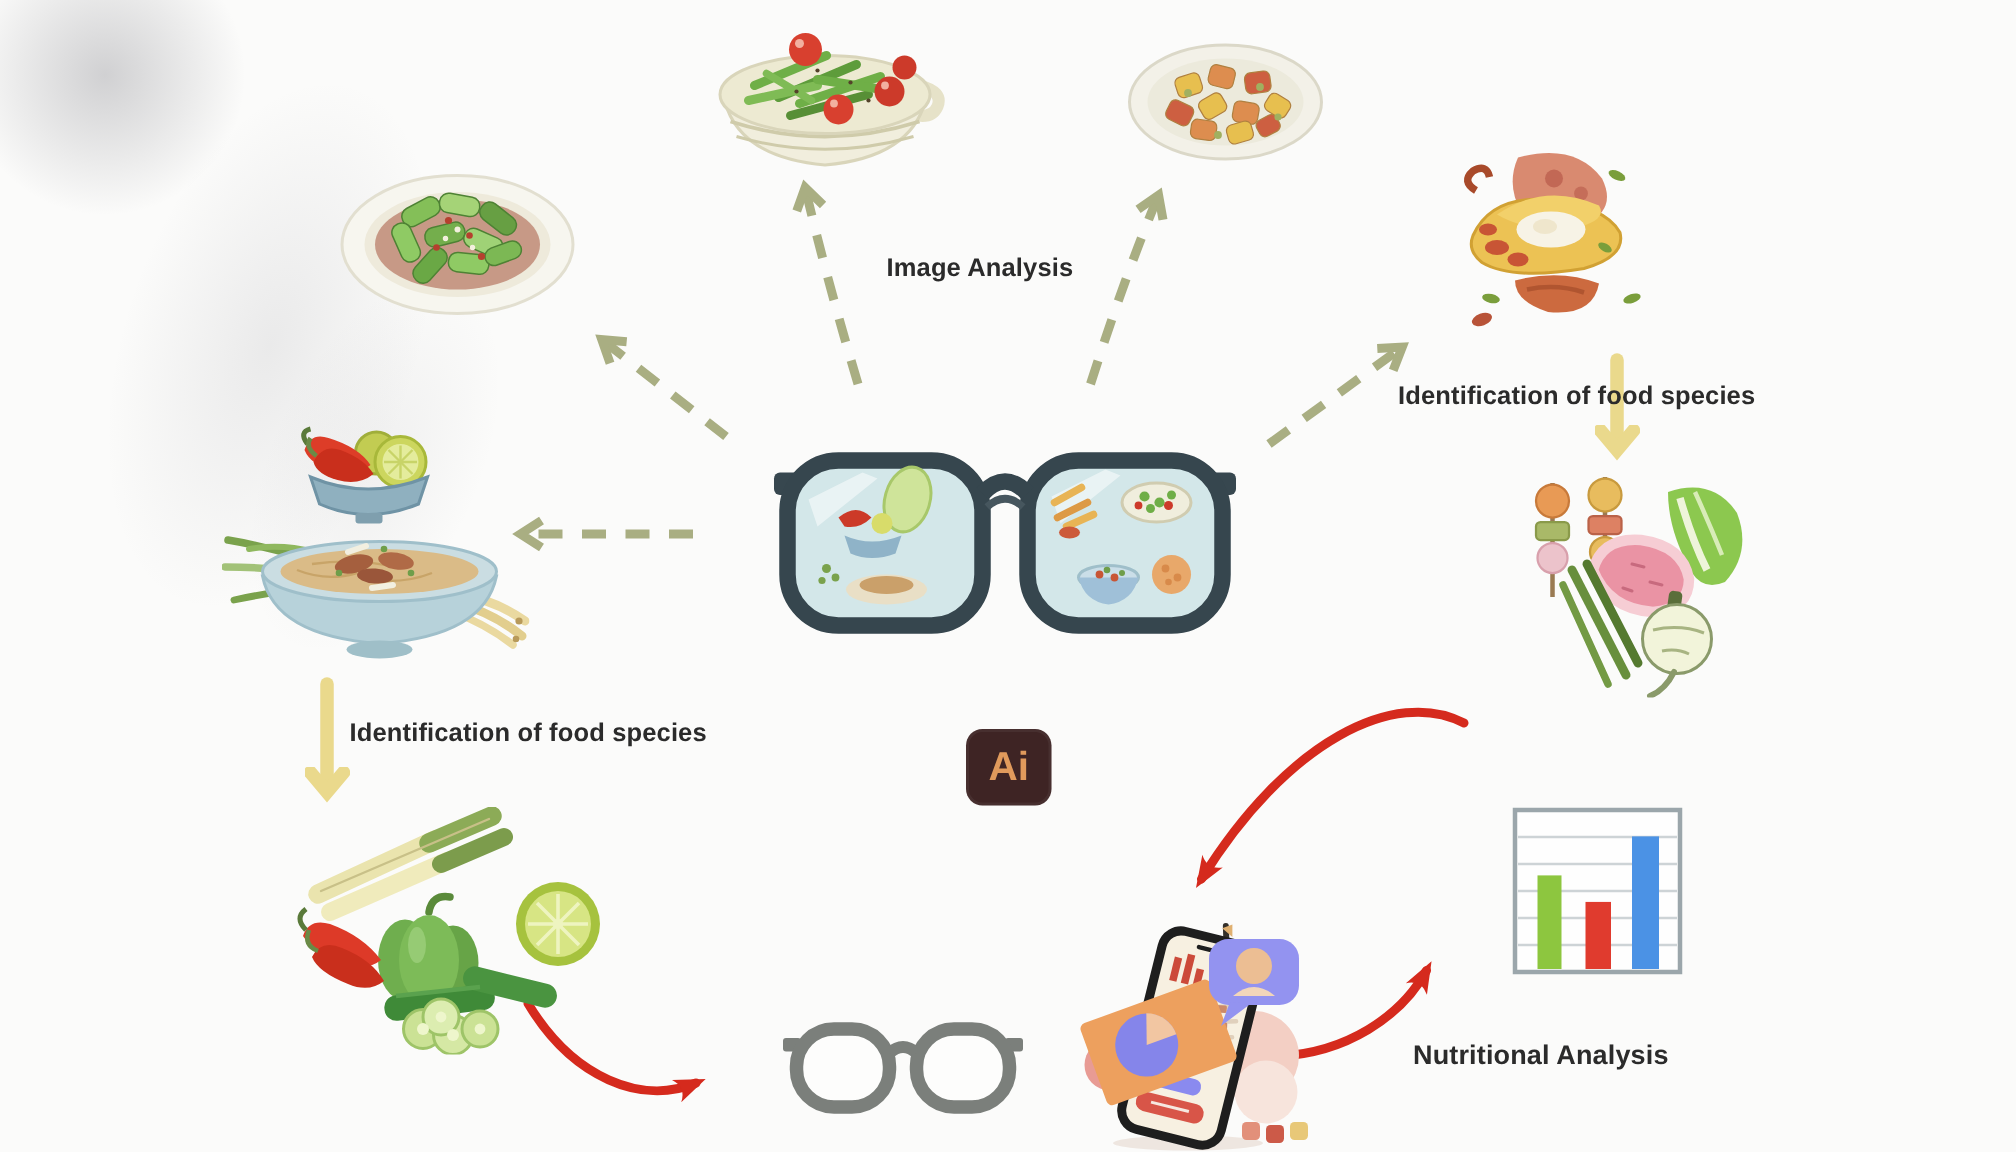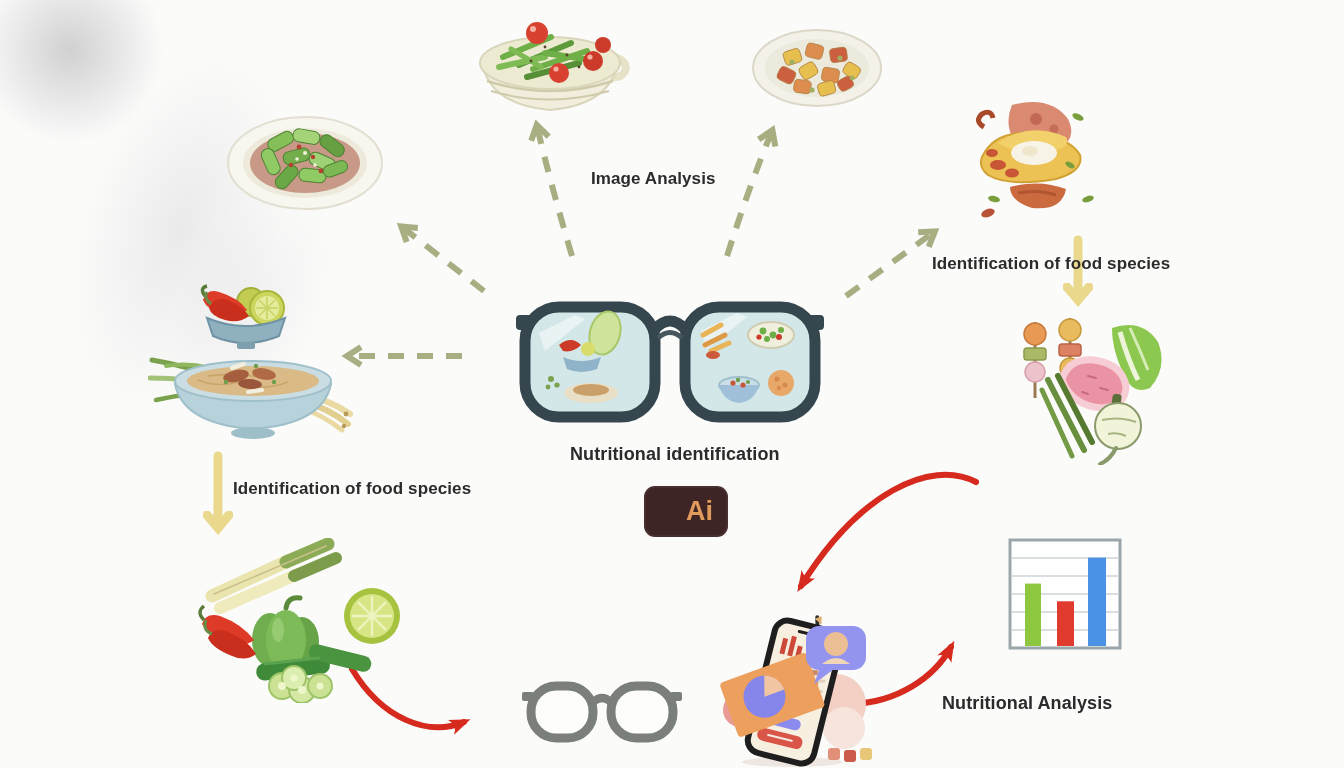--- a/index.html
+++ b/index.html
@@ -383,7 +383,6 @@
   <div class="label" style="left:591px;top:169px">Image Analysis</div>
   <div class="label" style="left:233px;top:479px">Identification of food species</div>
   <div class="label" style="left:932px;top:254px">Identification of food species</div>
-  <div class="label" style="left:570px;top:444px;font-size:18px">Nutritional identification</div>
   <div class="label" style="left:942px;top:693px;font-size:18px">Nutritional Analysis</div>
 
   <div class="ai-badge">

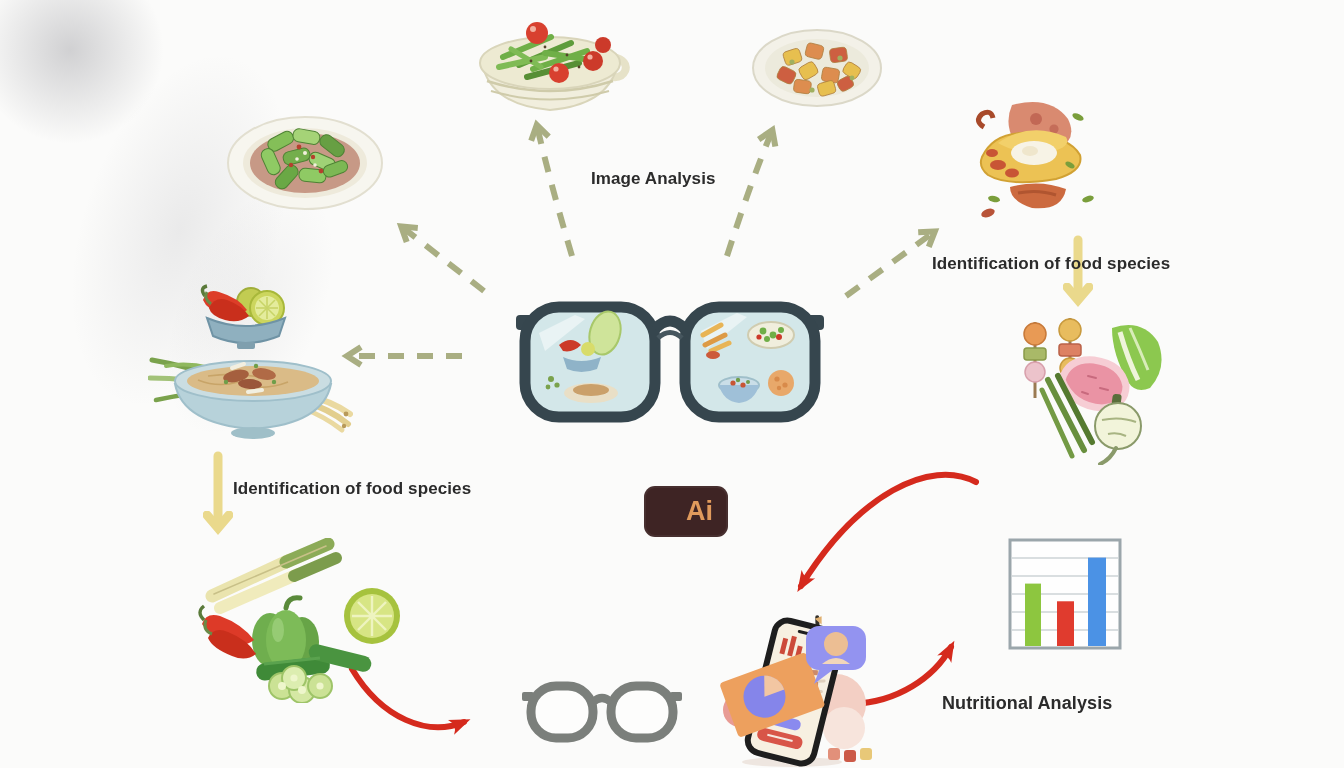--- a/index.html
+++ b/index.html
@@ -42,7 +42,6 @@
     display:flex;align-items:center;justify-content:center;
     color:var(--ai-fg);font-weight:700;font-size:27px;
     box-shadow:inset 0 0 0 2px rgba(255,255,255,0.05);
-    padding-left:27px;
   }
 </style>
 </head>

